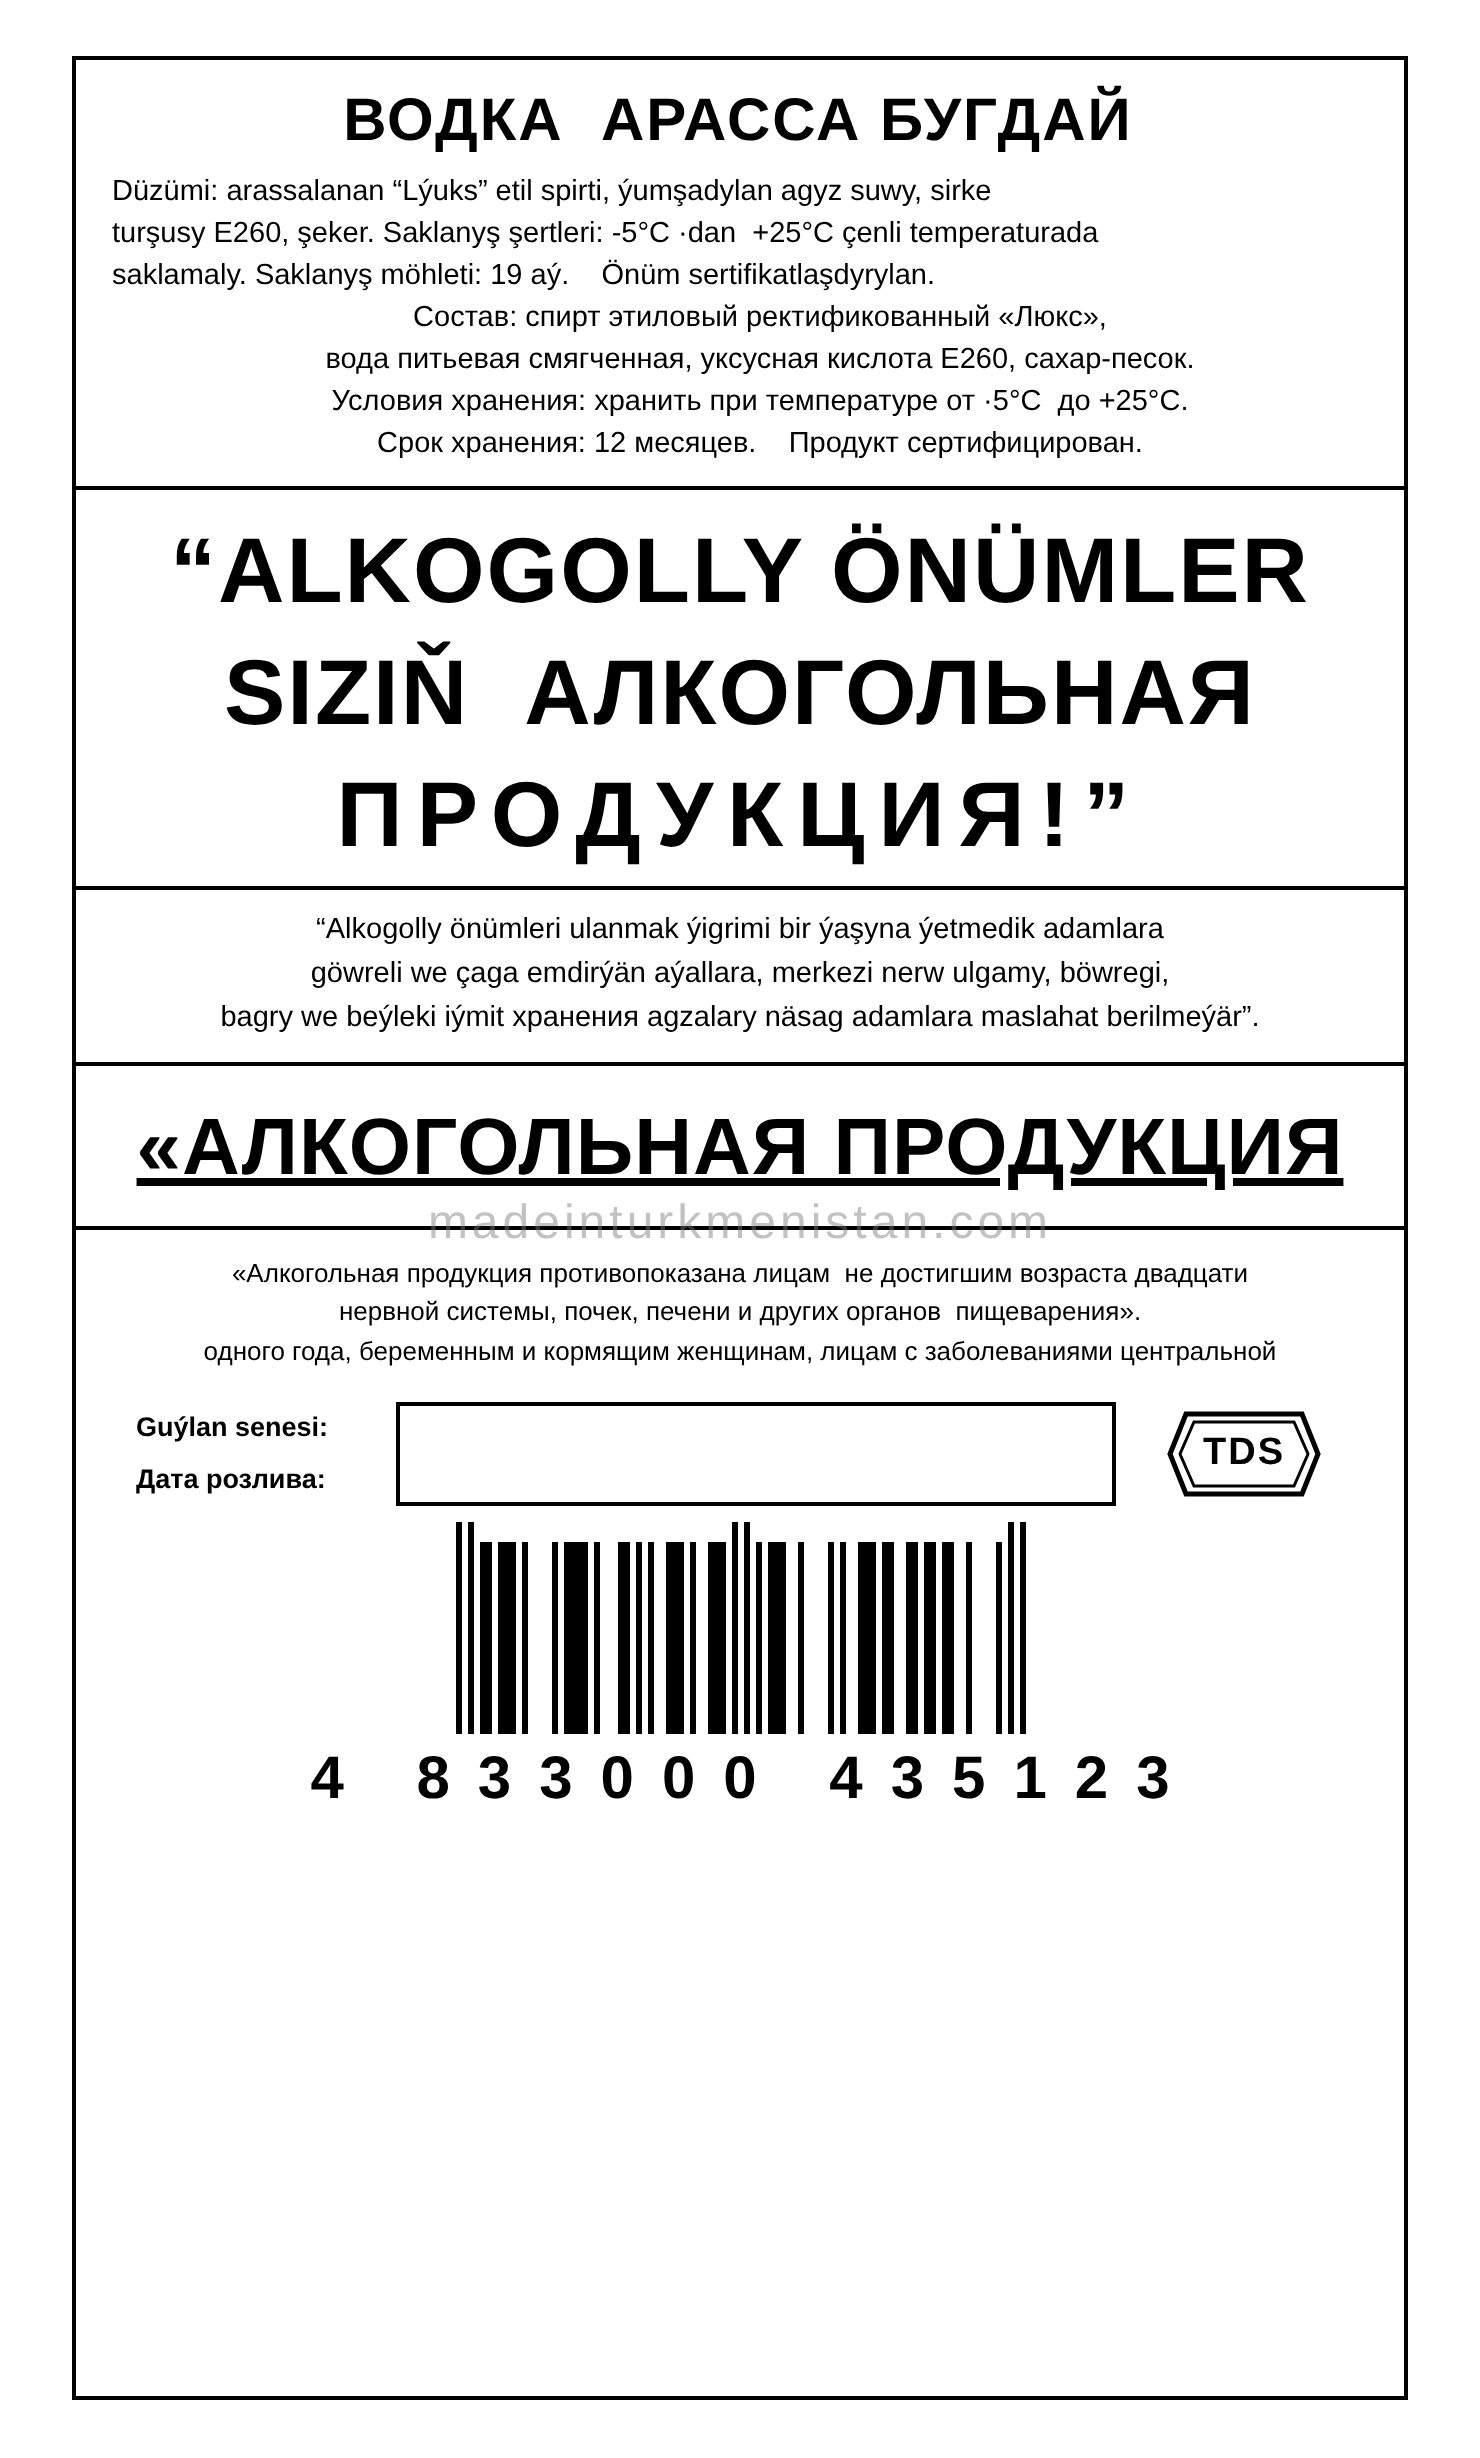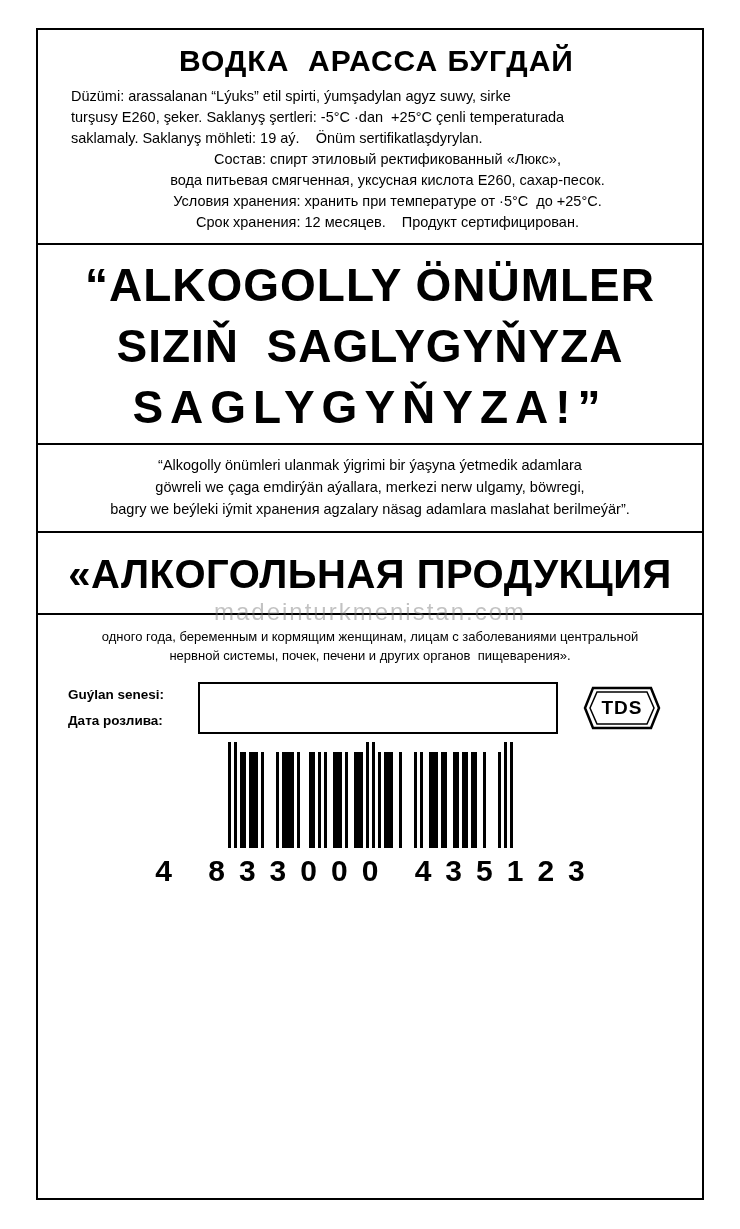--- a/index.html
+++ b/index.html
@@ -35,7 +35,7 @@
 
   
   .sec-composition {
-    padding: 14px 14px 10px 27px;
+    padding: 14px 14px 10px 12px;
   }
   .title {
     text-align: center;

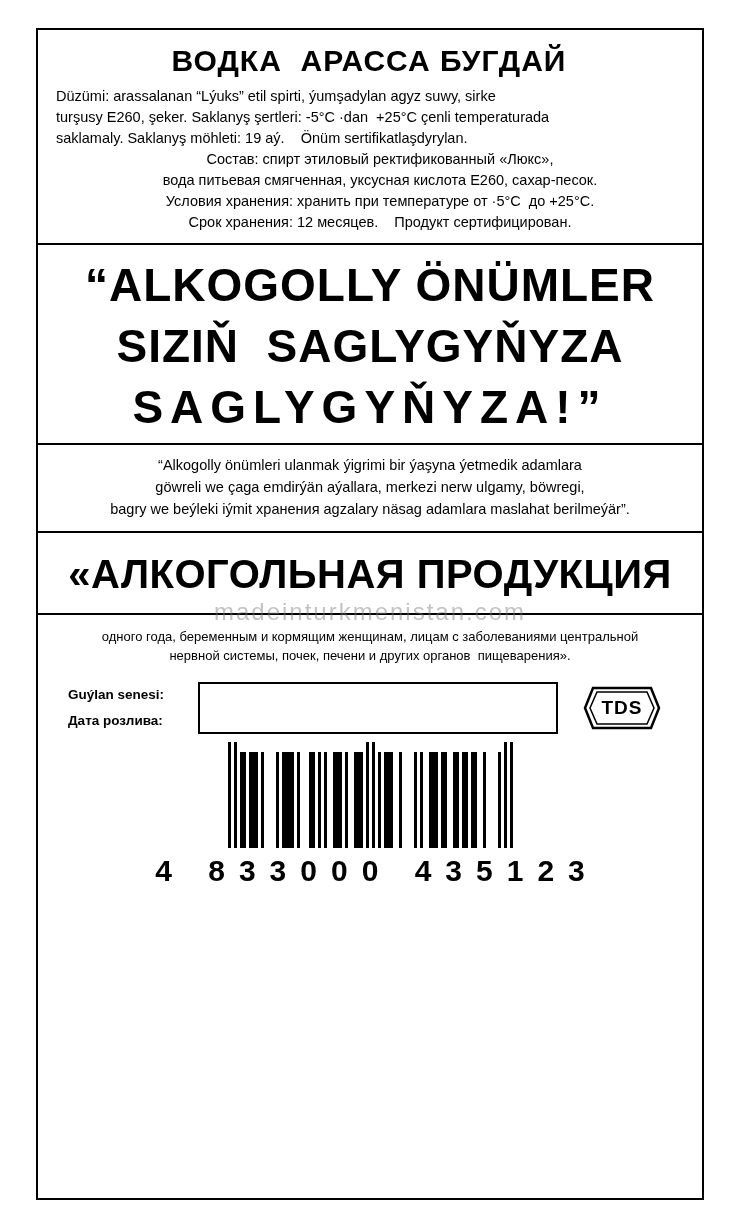--- a/index.html
+++ b/index.html
@@ -218,7 +218,7 @@
 
   <div class="sec-warn-tk divider">
     <div class="warn-tk-line">“ALKOGOLLY ÖNÜMLER</div>
-    <div class="warn-tk-line">SIZIŇ  SAGLYGYŇYZA</div>
+    <div class="warn-tk-line">SIZIŇ  АЛКОГОЛЬНАЯ</div>
     <div class="warn-tk-line sp">SAGLYGYŇYZA!”</div>
   </div>
 

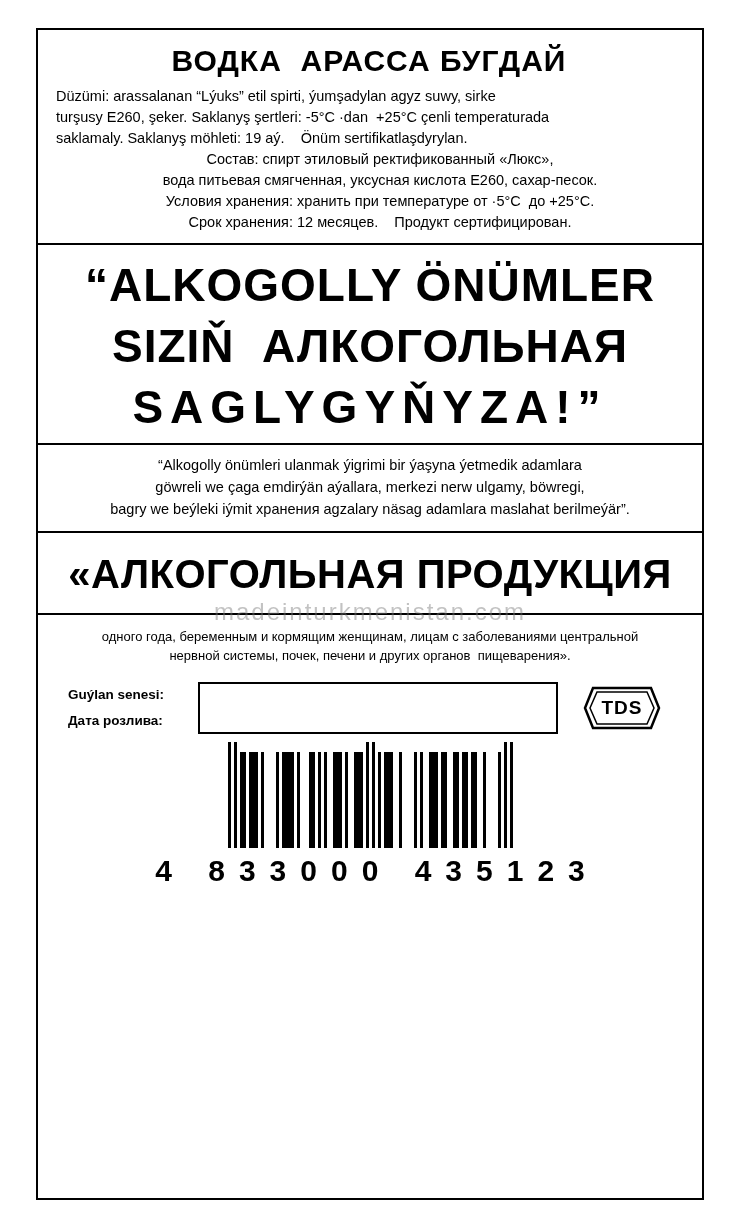--- a/index.html
+++ b/index.html
@@ -219,7 +219,7 @@
   <div class="sec-warn-tk divider">
     <div class="warn-tk-line">“ALKOGOLLY ÖNÜMLER</div>
     <div class="warn-tk-line">SIZIŇ  АЛКОГОЛЬНАЯ</div>
-    <div class="warn-tk-line sp">SAGLYGYŇYZA!”</div>
+    <div class="warn-tk-line sp">ПРОДУКЦИЯ!”</div>
   </div>
 
   <div class="sec-note-tk divider">

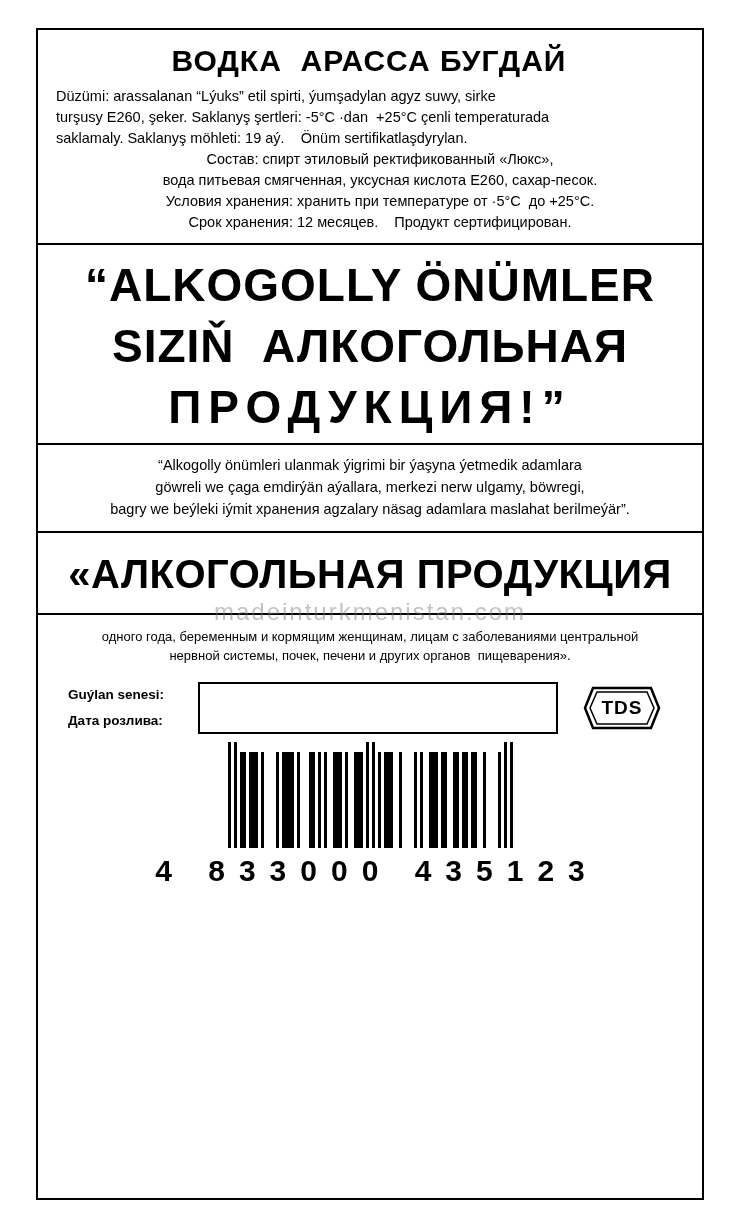--- a/index.html
+++ b/index.html
@@ -97,6 +97,7 @@
     line-height: 1.35;
     letter-spacing: 0.5px;
     white-space: pre;
+    text-decoration: underline;
   }
 
   

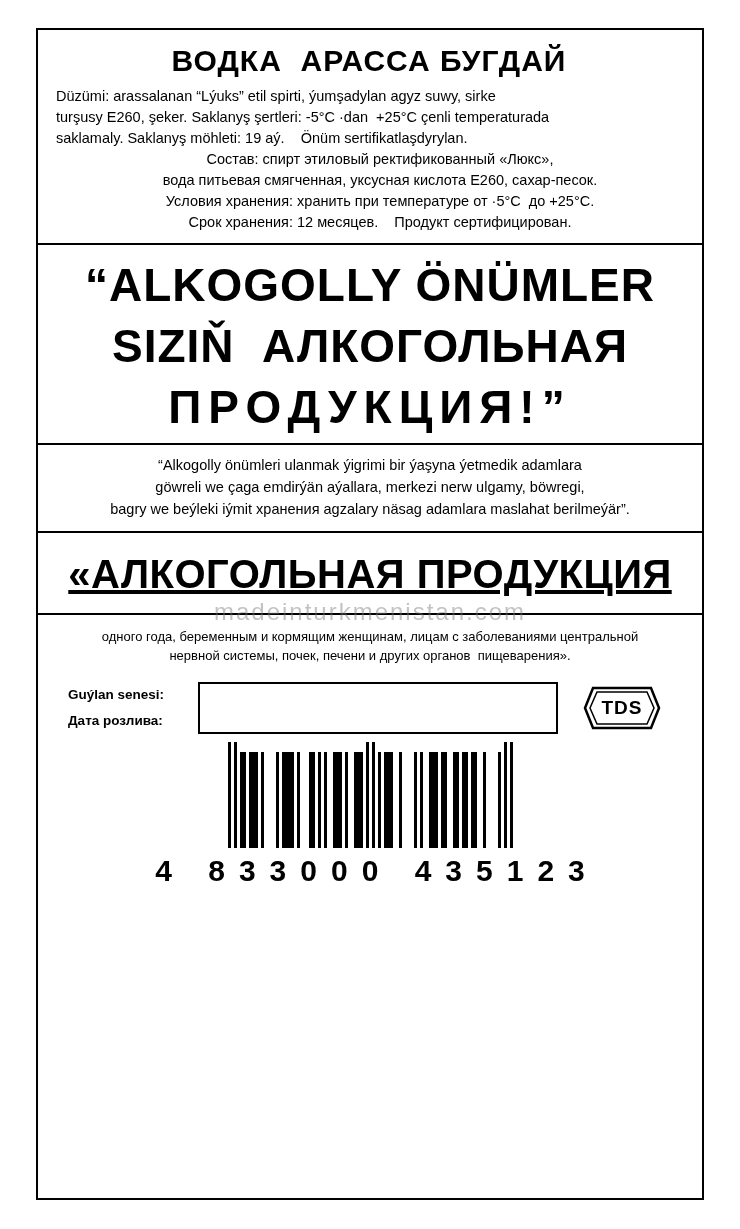--- a/index.html
+++ b/index.html
@@ -234,6 +234,7 @@
   </div>
 
   <div class="sec-bottom">
+    <div class="note-ru">«Алкогольная продукция противопоказана лицам  не достигшим возраста двадцати</div>
     <div class="note-ru">одного года, беременным и кормящим женщинам, лицам с заболеваниями центральной</div>
     <div class="note-ru">нервной системы, почек, печени и других органов  пищеварения».</div>
 

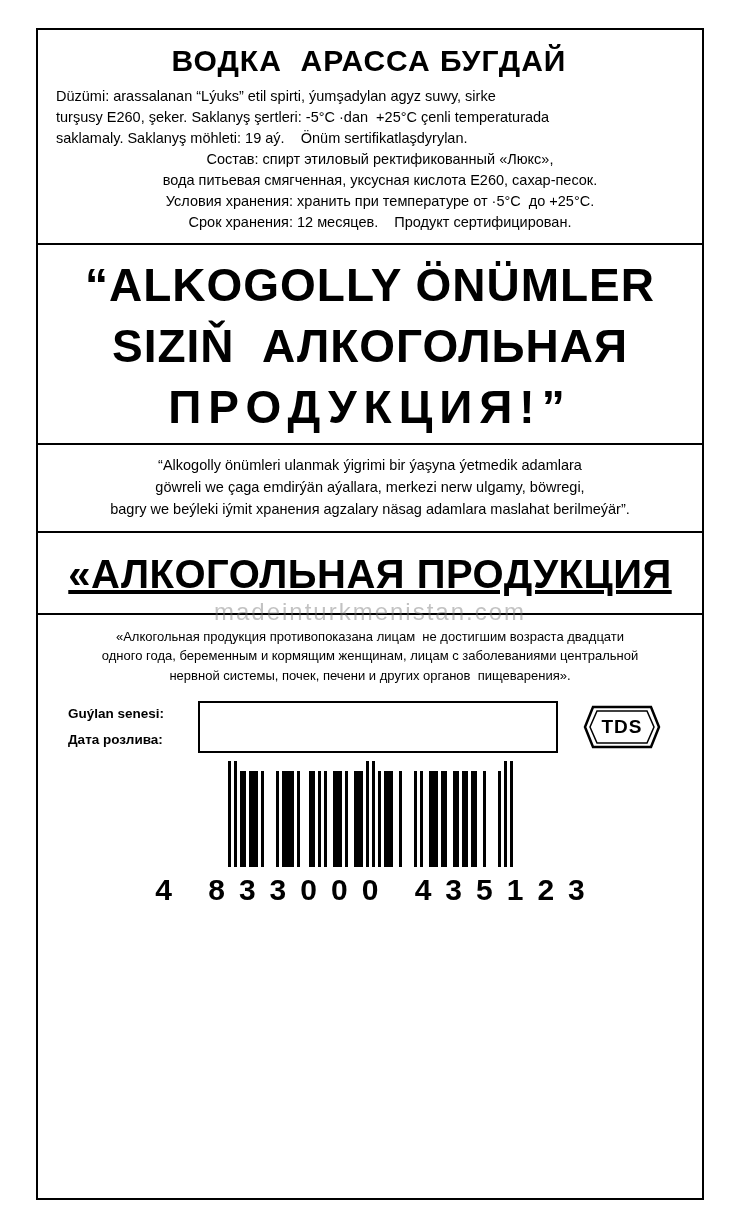--- a/index.html
+++ b/index.html
@@ -235,8 +235,8 @@
 
   <div class="sec-bottom">
     <div class="note-ru">«Алкогольная продукция противопоказана лицам  не достигшим возраста двадцати</div>
+    <div class="note-ru">нервной системы, почек, печени и других органов  пищеварения».</div>
     <div class="note-ru">одного года, беременным и кормящим женщинам, лицам с заболеваниями центральной</div>
-    <div class="note-ru">нервной системы, почек, печени и других органов  пищеварения».</div>
 
     <div class="date-row">
       <div class="date-labels">

